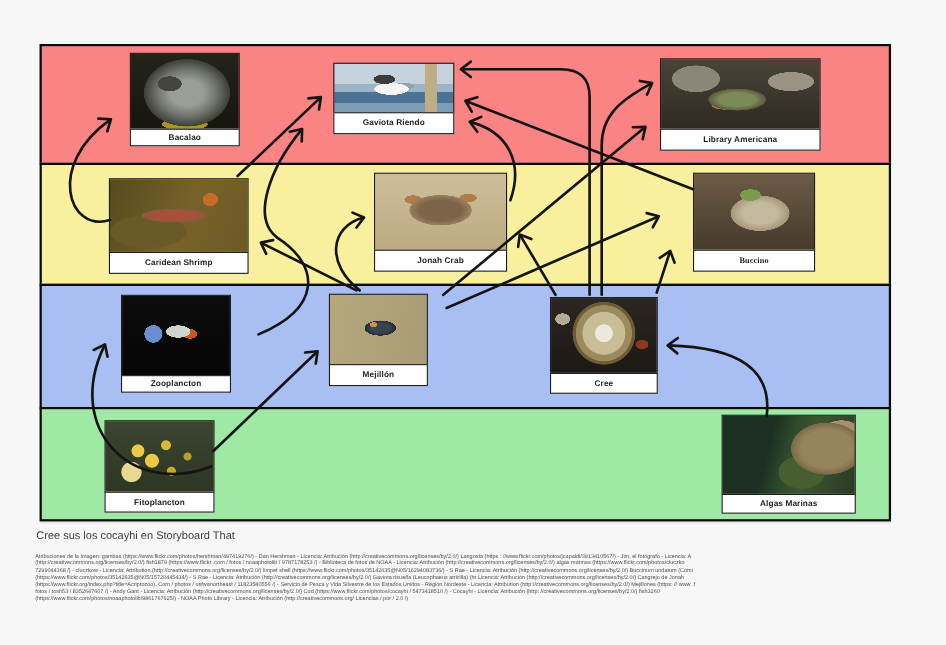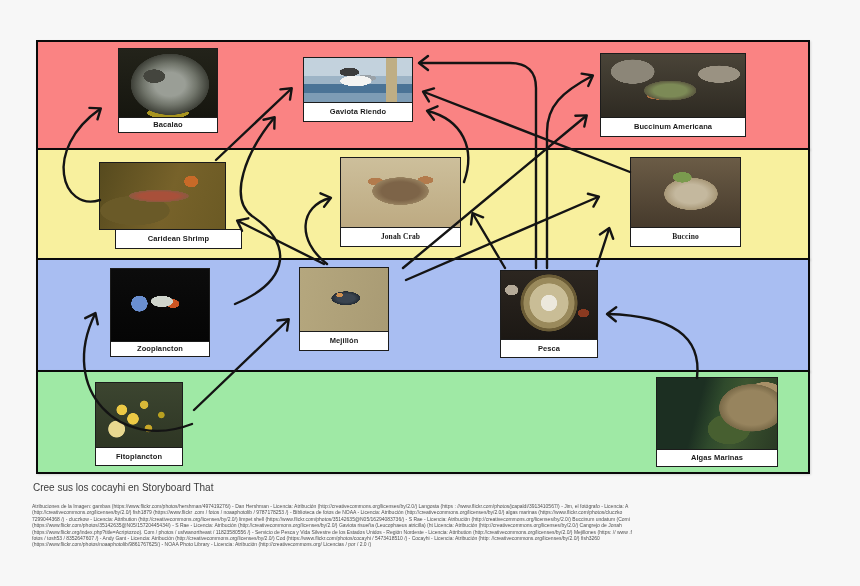--- a/index.html
+++ b/index.html
@@ -125,7 +125,7 @@
   </div>
   <div class="node pos-langosta">
     <div class="photo p-langosta"></div>
-    <div class="nlabel">Buccinum Americana</div>
+    <div class="nlabel">Library Americana</div>
   </div>
   <div class="node pos-caridean">
     <div class="photo p-caridean"></div>

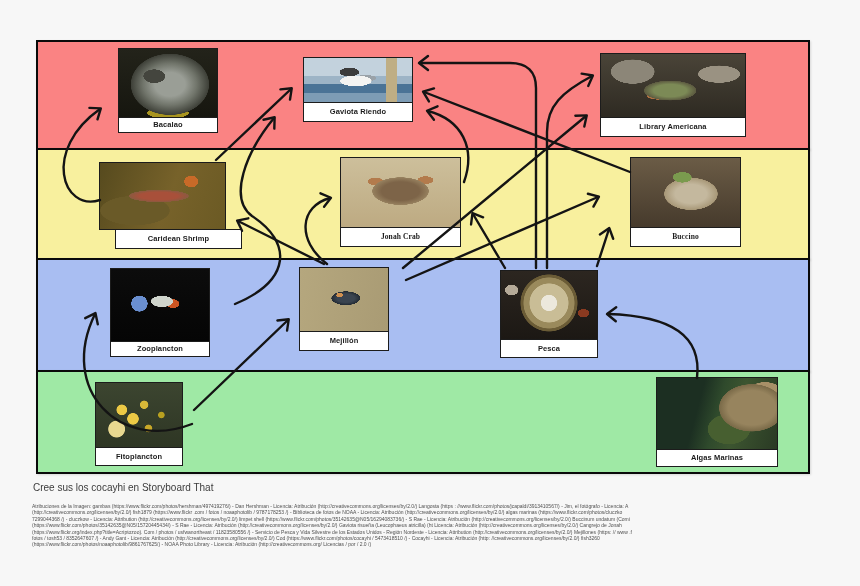--- a/index.html
+++ b/index.html
@@ -26,7 +26,7 @@
   .pos-bacalao{left:118px;top:48px;width:100px;}  .pos-bacalao .photo{height:70px;} .pos-bacalao .nlabel{height:16px;}
   .pos-gaviota{left:303px;top:57px;width:110px;}  .pos-gaviota .photo{height:46px;} .pos-gaviota .nlabel{height:20px;}
   .pos-langosta{left:600px;top:53px;width:146px;} .pos-langosta .photo{height:65px;} .pos-langosta .nlabel{height:20px;}
-  .pos-caridean{left:99px;top:162px;width:127px;} .pos-caridean .photo{height:68px;} .pos-caridean .nlabel{height:20px;margin-left:16px;}
+  .pos-caridean{left:99px;top:162px;width:127px;} .pos-caridean .photo{height:68px;} .pos-caridean .nlabel{height:20px;}
   .pos-jonah{left:340px;top:157px;width:121px;}   .pos-jonah .photo{height:71px;}   .pos-jonah .nlabel{height:20px;font-family:Liberation Serif, serif;}
   .pos-buccino{left:630px;top:157px;width:111px;} .pos-buccino .photo{height:71px;} .pos-buccino .nlabel{height:20px;font-family:Liberation Serif, serif;}
   .pos-zooplancton{left:110px;top:268px;width:100px;} .pos-zooplancton .photo{height:74px;} .pos-zooplancton .nlabel{height:16px;}

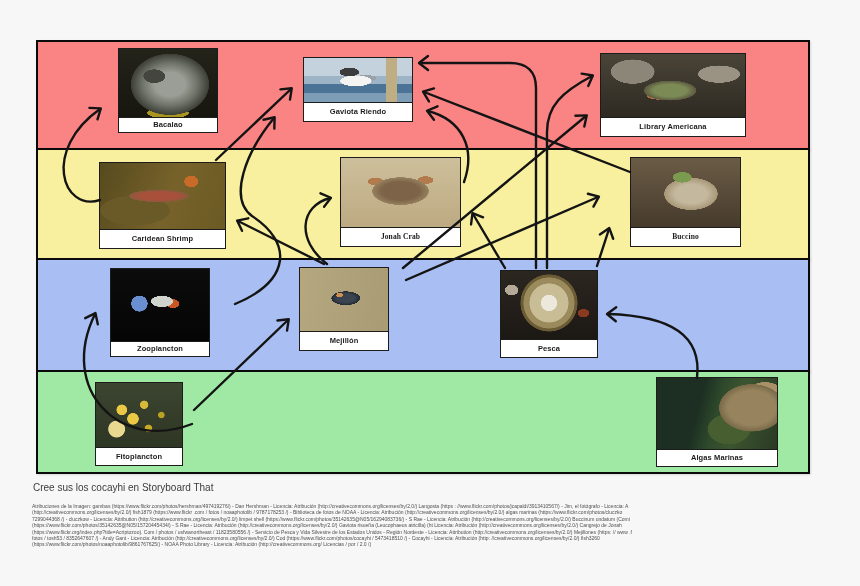--- a/index.html
+++ b/index.html
@@ -27,7 +27,7 @@
   .pos-gaviota{left:303px;top:57px;width:110px;}  .pos-gaviota .photo{height:46px;} .pos-gaviota .nlabel{height:20px;}
   .pos-langosta{left:600px;top:53px;width:146px;} .pos-langosta .photo{height:65px;} .pos-langosta .nlabel{height:20px;}
   .pos-caridean{left:99px;top:162px;width:127px;} .pos-caridean .photo{height:68px;} .pos-caridean .nlabel{height:20px;}
-  .pos-jonah{left:340px;top:157px;width:121px;}   .pos-jonah .photo{height:71px;}   .pos-jonah .nlabel{height:20px;font-family:Liberation Serif, serif;}
+  .pos-jonah{left:340px;top:157px;width:121px;}   .pos-jonah .photo{height:71px;}   .pos-jonah .nlabel{height:20px;}
   .pos-buccino{left:630px;top:157px;width:111px;} .pos-buccino .photo{height:71px;} .pos-buccino .nlabel{height:20px;font-family:Liberation Serif, serif;}
   .pos-zooplancton{left:110px;top:268px;width:100px;} .pos-zooplancton .photo{height:74px;} .pos-zooplancton .nlabel{height:16px;}
   .pos-mejillon{left:299px;top:267px;width:90px;}    .pos-mejillon .photo{height:65px;}    .pos-mejillon .nlabel{height:20px;}

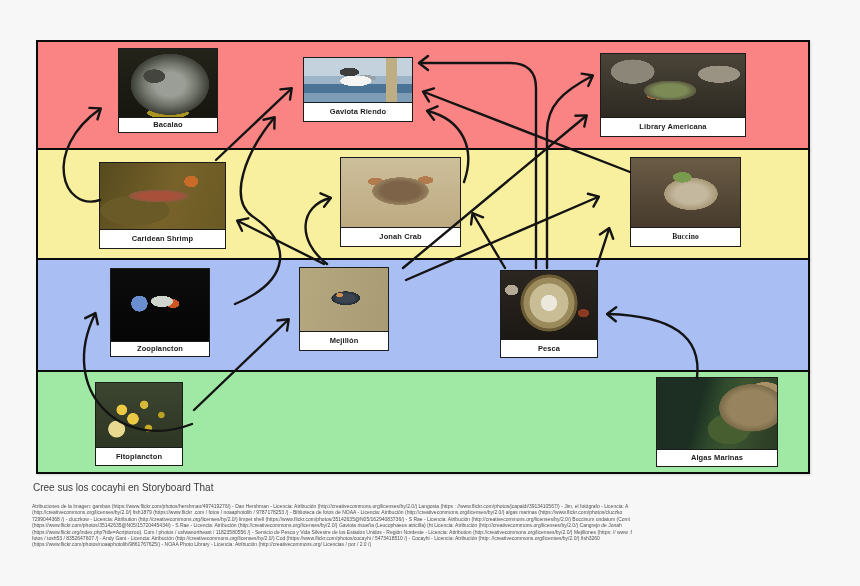--- a/index.html
+++ b/index.html
@@ -149,7 +149,7 @@
   </div>
   <div class="node pos-lapa">
     <div class="photo p-lapa"></div>
-    <div class="nlabel">Pesca</div>
+    <div class="nlabel">Cree</div>
   </div>
   <div class="node pos-fitoplancton">
     <div class="photo p-fitoplancton"></div>

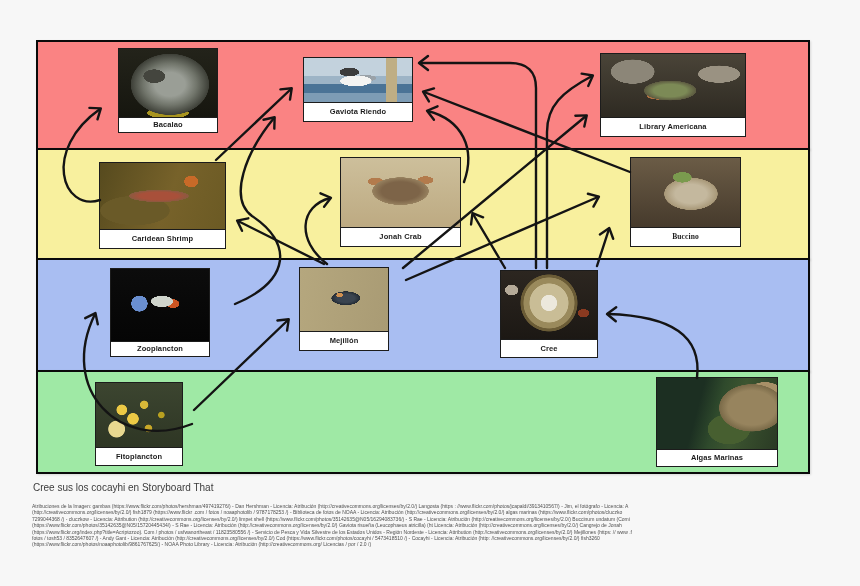--- a/index.html
+++ b/index.html
@@ -32,7 +32,7 @@
   .pos-zooplancton{left:110px;top:268px;width:100px;} .pos-zooplancton .photo{height:74px;} .pos-zooplancton .nlabel{height:16px;}
   .pos-mejillon{left:299px;top:267px;width:90px;}    .pos-mejillon .photo{height:65px;}    .pos-mejillon .nlabel{height:20px;}
   .pos-lapa{left:500px;top:270px;width:98px;}         .pos-lapa .photo{height:70px;}        .pos-lapa .nlabel{height:19px;}
-  .pos-fitoplancton{left:95px;top:382px;width:88px;text-align:right;}  .pos-fitoplancton .photo{height:66px;}.pos-fitoplancton .nlabel{height:19px;}
+  .pos-fitoplancton{left:95px;top:382px;width:100px;text-align:right;}  .pos-fitoplancton .photo{height:66px;}.pos-fitoplancton .nlabel{height:19px;}
   .pos-algas{left:656px;top:377px;width:122px;}       .pos-algas .photo{height:73px;}       .pos-algas .nlabel{height:18px;}
 
   

